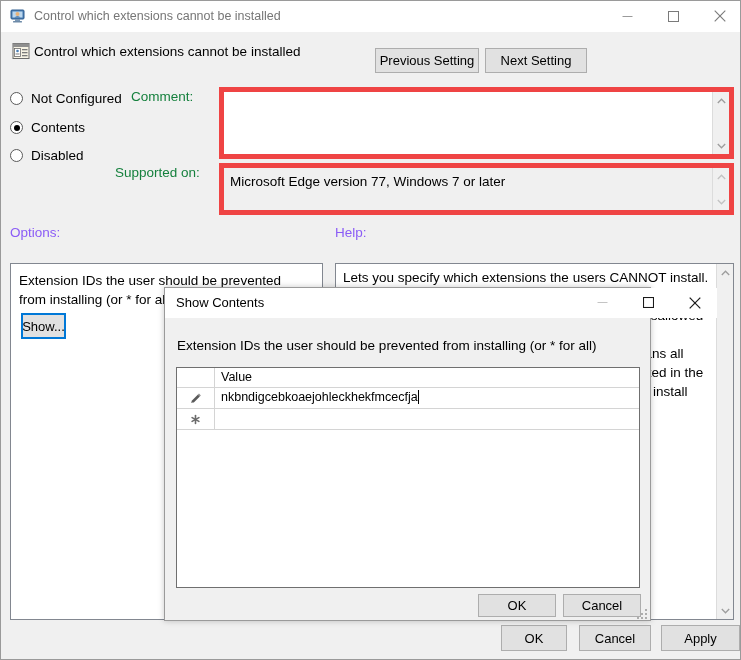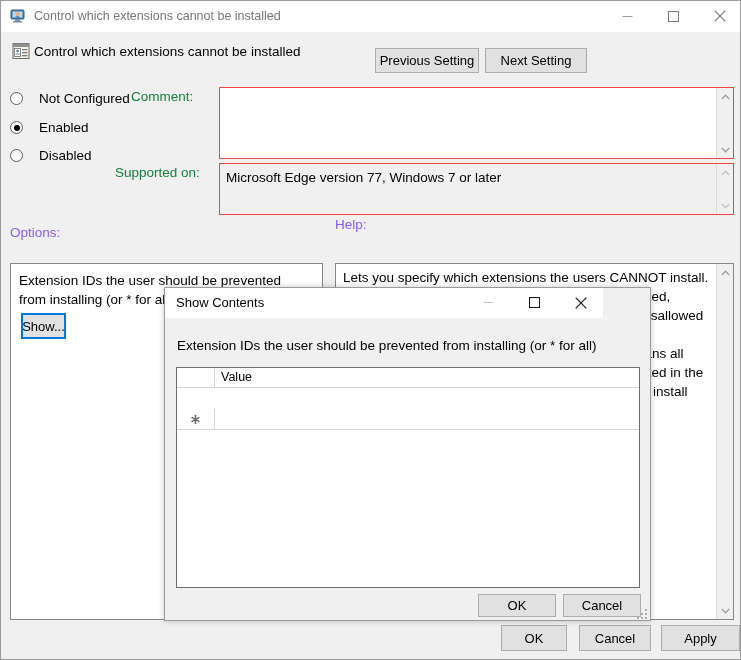--- a/index.html
+++ b/index.html
@@ -122,7 +122,7 @@
     background: #000000;
   }
   .radio-label {
-    margin-left: 16px;
+    margin-left: 8px;
     font-size: 13.5px;
     color: #000000;
     white-space: nowrap;

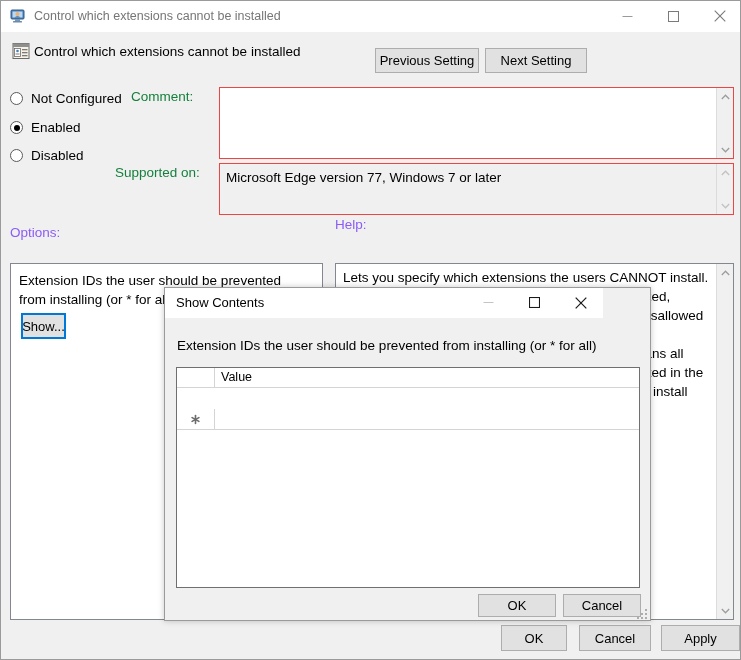--- a/index.html
+++ b/index.html
@@ -427,7 +427,7 @@
   </div>
   <div class="radio-row r2">
     <span class="radio-circle checked"></span>
-    <span class="radio-label">Enabled</span>
+    <span class="radio-label">Contents</span>
   </div>
   <div class="radio-row r3">
     <span class="radio-circle"></span>

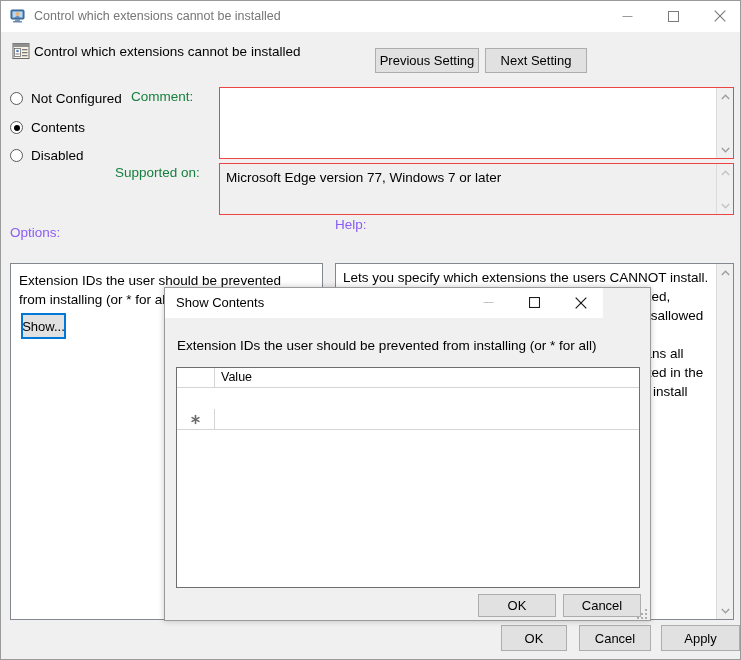--- a/index.html
+++ b/index.html
@@ -141,7 +141,7 @@
   .textbox {
     position: absolute;
     background: #ffffff;
-    border: 1px solid #ef4444;
+    border: 5px solid #ef4444;
     box-sizing: border-box;
     overflow: hidden;
   }

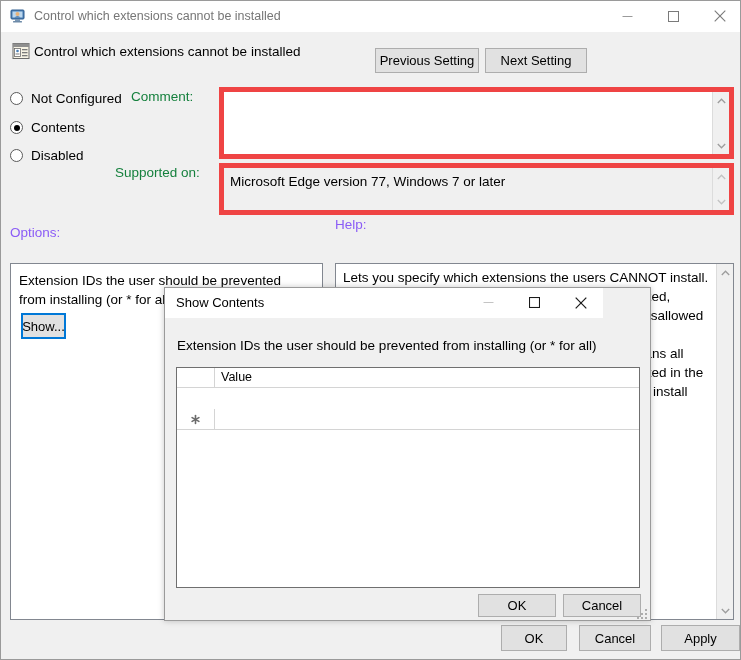--- a/index.html
+++ b/index.html
@@ -182,7 +182,7 @@
     white-space: nowrap;
   }
   .lbl-options { left: 9px; top: 224px; }
-  .lbl-help { left: 334px; top: 216px; }
+  .lbl-help { left: 334px; top: 224px; }
 
   .panel {
     position: absolute;

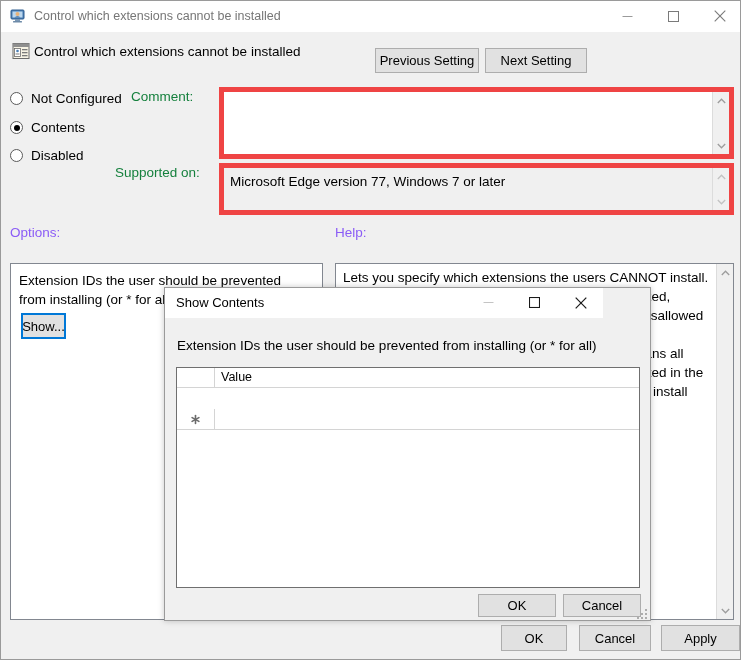--- a/index.html
+++ b/index.html
@@ -238,7 +238,7 @@
   .dlg-titlebar {
     position: absolute;
     left: 0; top: 0;
-    width: 438px; height: 30px;
+    width: 552px; height: 30px;
     background: #ffffff;
   }
   .dlg-title-text {

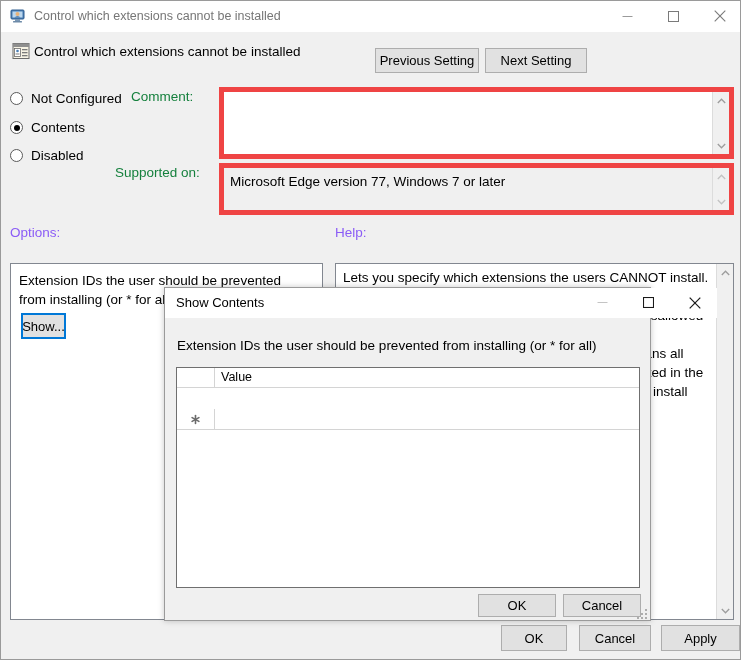--- a/index.html
+++ b/index.html
@@ -525,6 +525,16 @@
         <div class="grid-hdr-value">Value</div>
       </div>
 
+      <div class="grid-row row1">
+        <div class="row-hdr">
+          <svg width="13" height="13" viewBox="0 0 13 13">
+            <path d="M2.2 10.6 L3.0 8.6 L9.0 2.6 L10.8 4.4 L4.8 10.4 Z" fill="#5a5a5a"></path>
+            <path d="M9.0 2.6 L10.0 1.6 L11.8 3.4 L10.8 4.4 Z" fill="#8a8a8a"></path>
+            <path d="M2.2 10.6 L2.9 10.2 L3.3 10.9 Z" fill="#3a3a3a"></path>
+          </svg>
+        </div>
+        <div class="cell-value"><span>nkbndigcebkoaejohleckhekfmcecfja</span><span class="caret"></span></div>
+      </div>
 
       <div class="grid-row row2">
         <div class="row-hdr">

